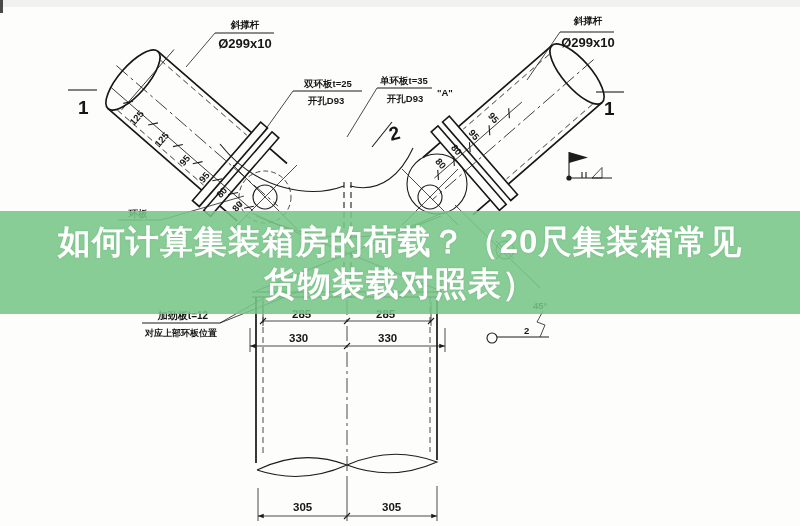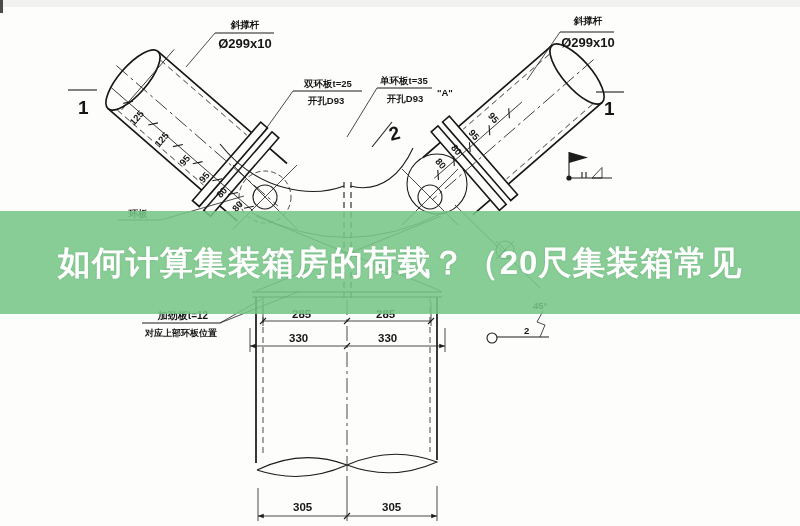--- a/index.html
+++ b/index.html
@@ -188,6 +188,7 @@
 
   <div class="banner">
     <div class="banner-line">如何计算集装箱房的荷载？（20尺集装箱常见</div>
+    <div class="banner-line">货物装载对照表）</div>
   </div>
 </div>
 

